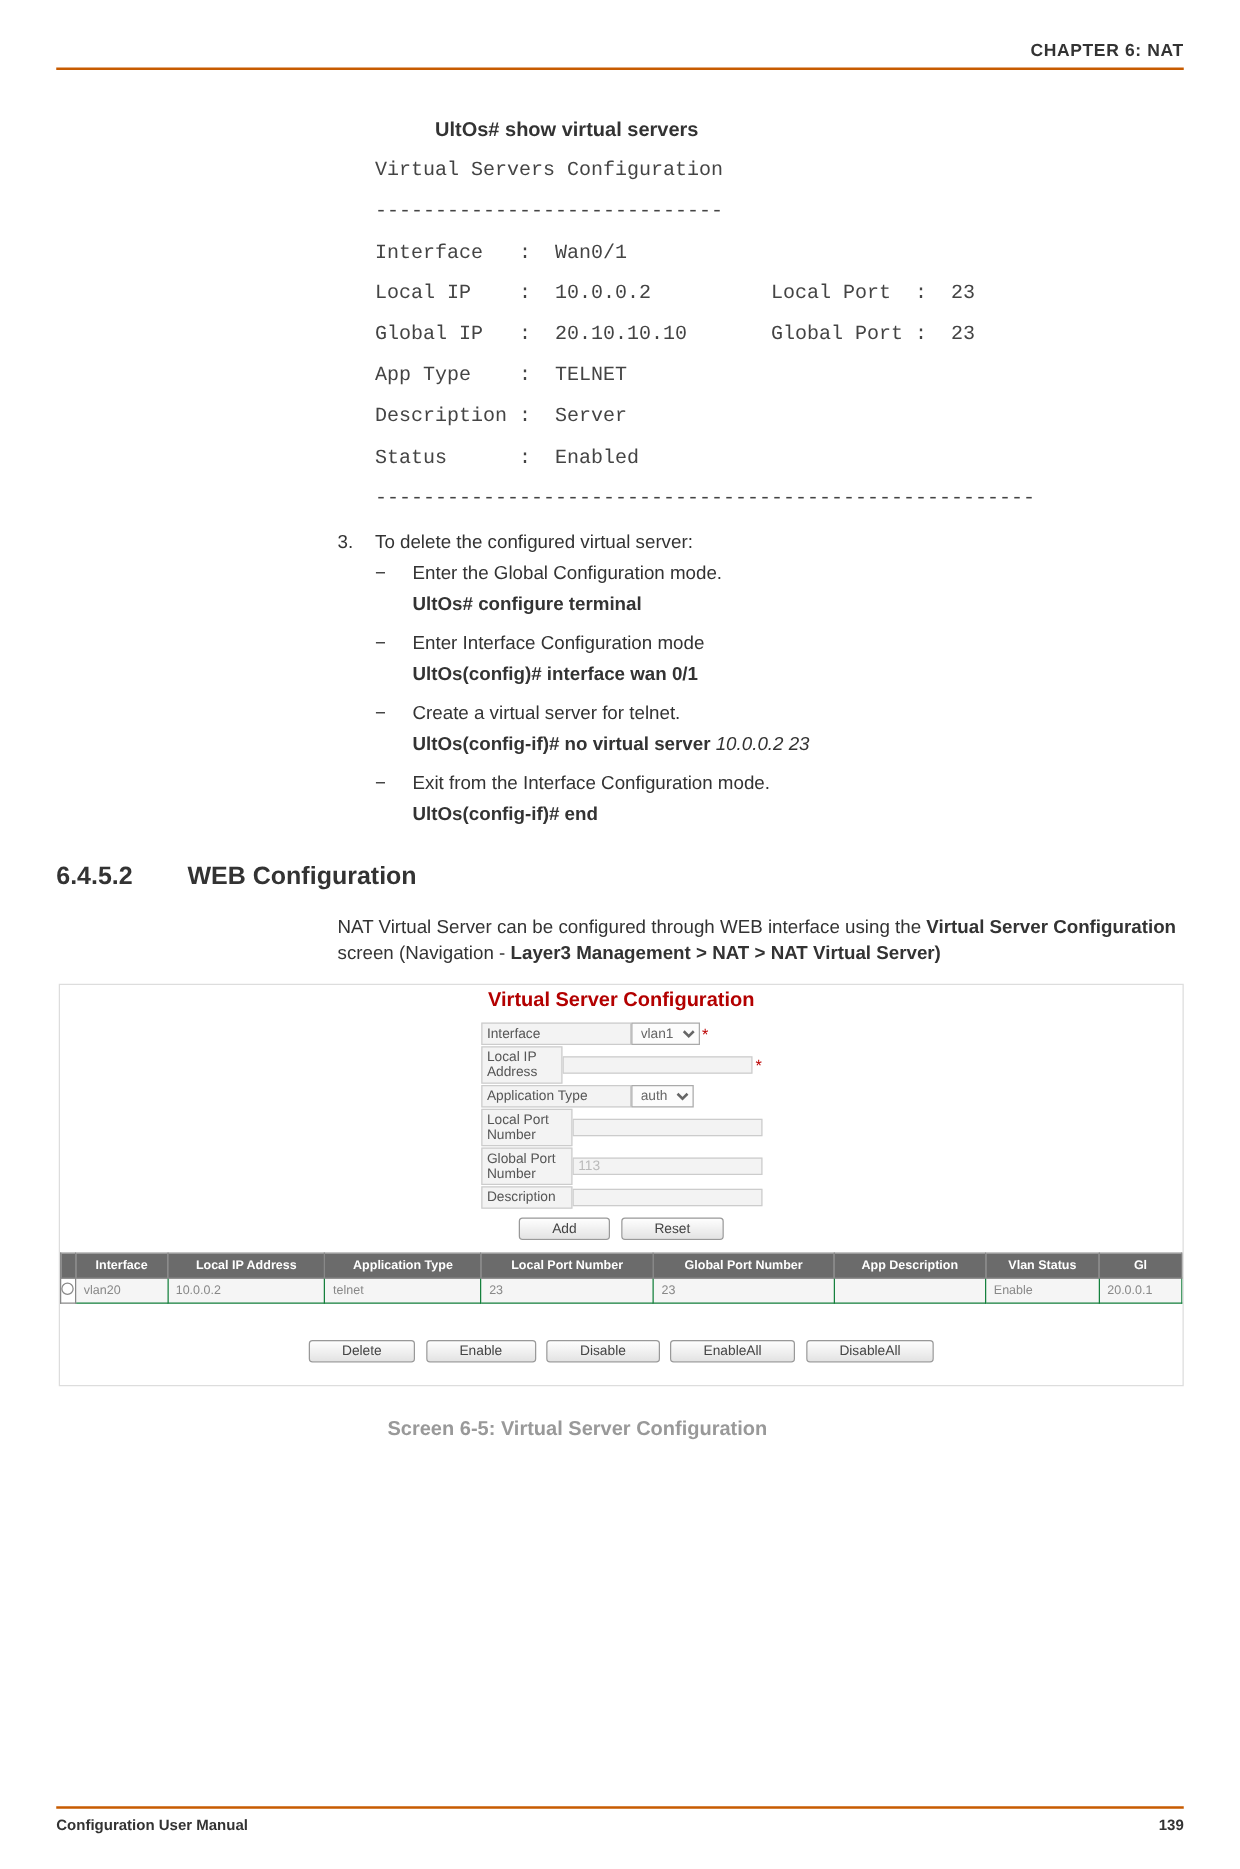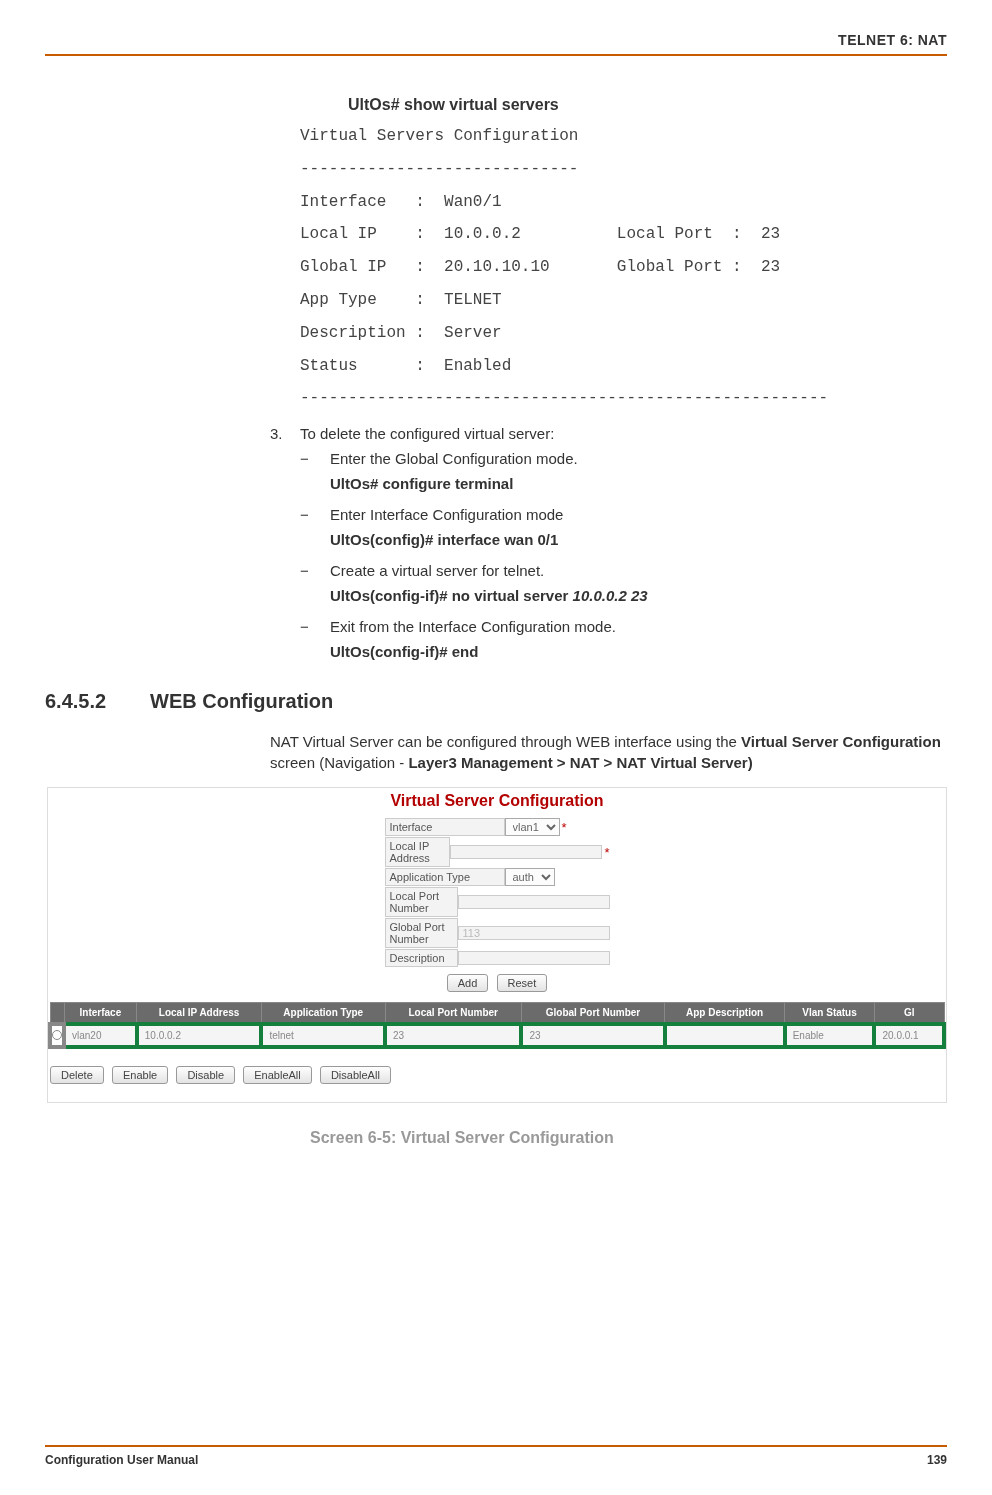--- a/index.html
+++ b/index.html
@@ -231,7 +231,7 @@
 </head>
 <body>
 
-<div class="chapter-header">TELNET 6: NAT</div>
+<div class="chapter-header">CHAPTER 6: NAT</div>
 <hr class="top-rule">
 
 <div class="content-indent">

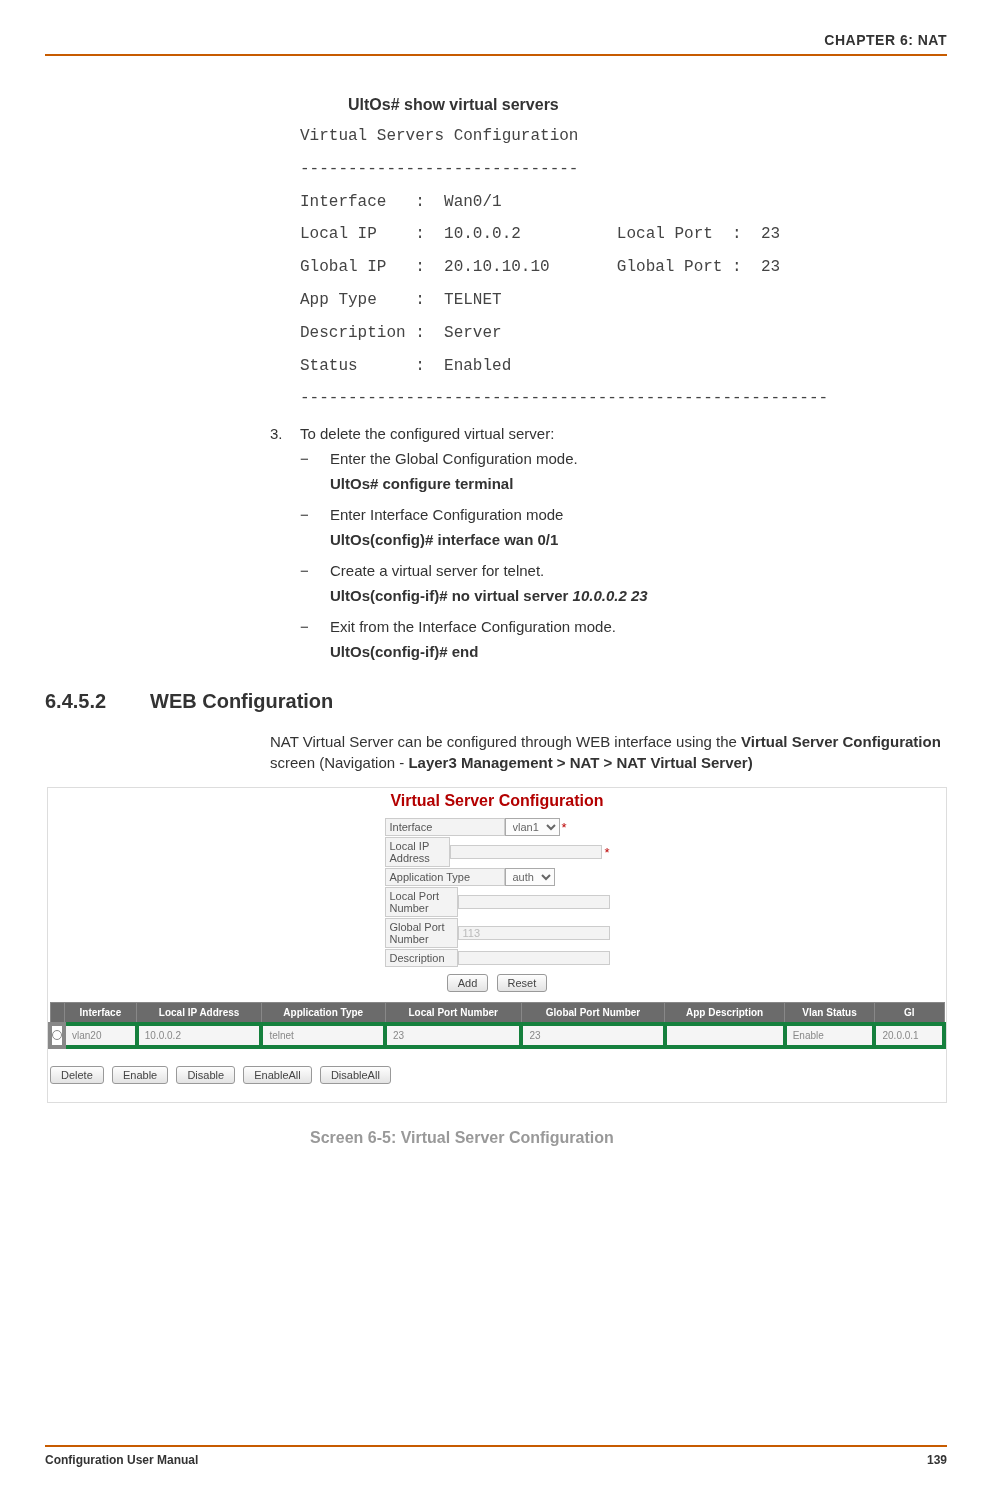--- a/index.html
+++ b/index.html
@@ -73,7 +73,7 @@
     }
     .sub-cmd .italic {
       font-style: italic;
-      font-weight: bold;
+      font-weight: normal;
       text-align: center;
     }
     .section-heading {

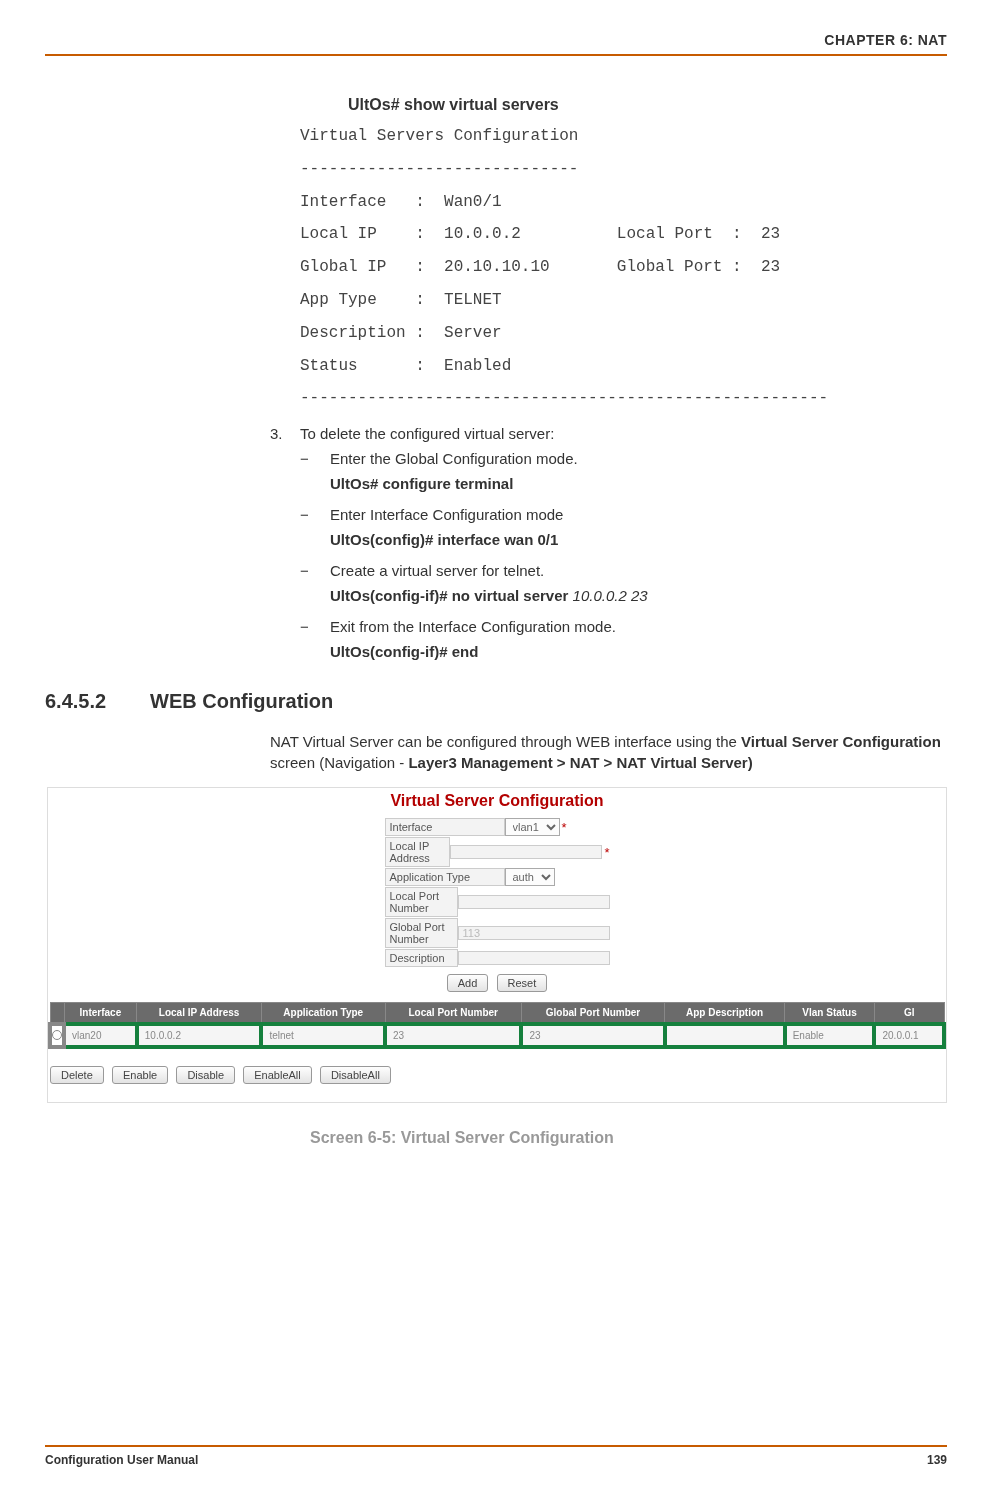--- a/index.html
+++ b/index.html
@@ -154,7 +154,7 @@
       background: linear-gradient(to bottom, #fefefe, #e3e3e3);
       border: 1px solid #999;
       border-radius: 3px;
-      padding: 2px 10px;
+      padding: 2px 26px;
       font-size: 11px;
       color: #444;
       margin: 0 2px;

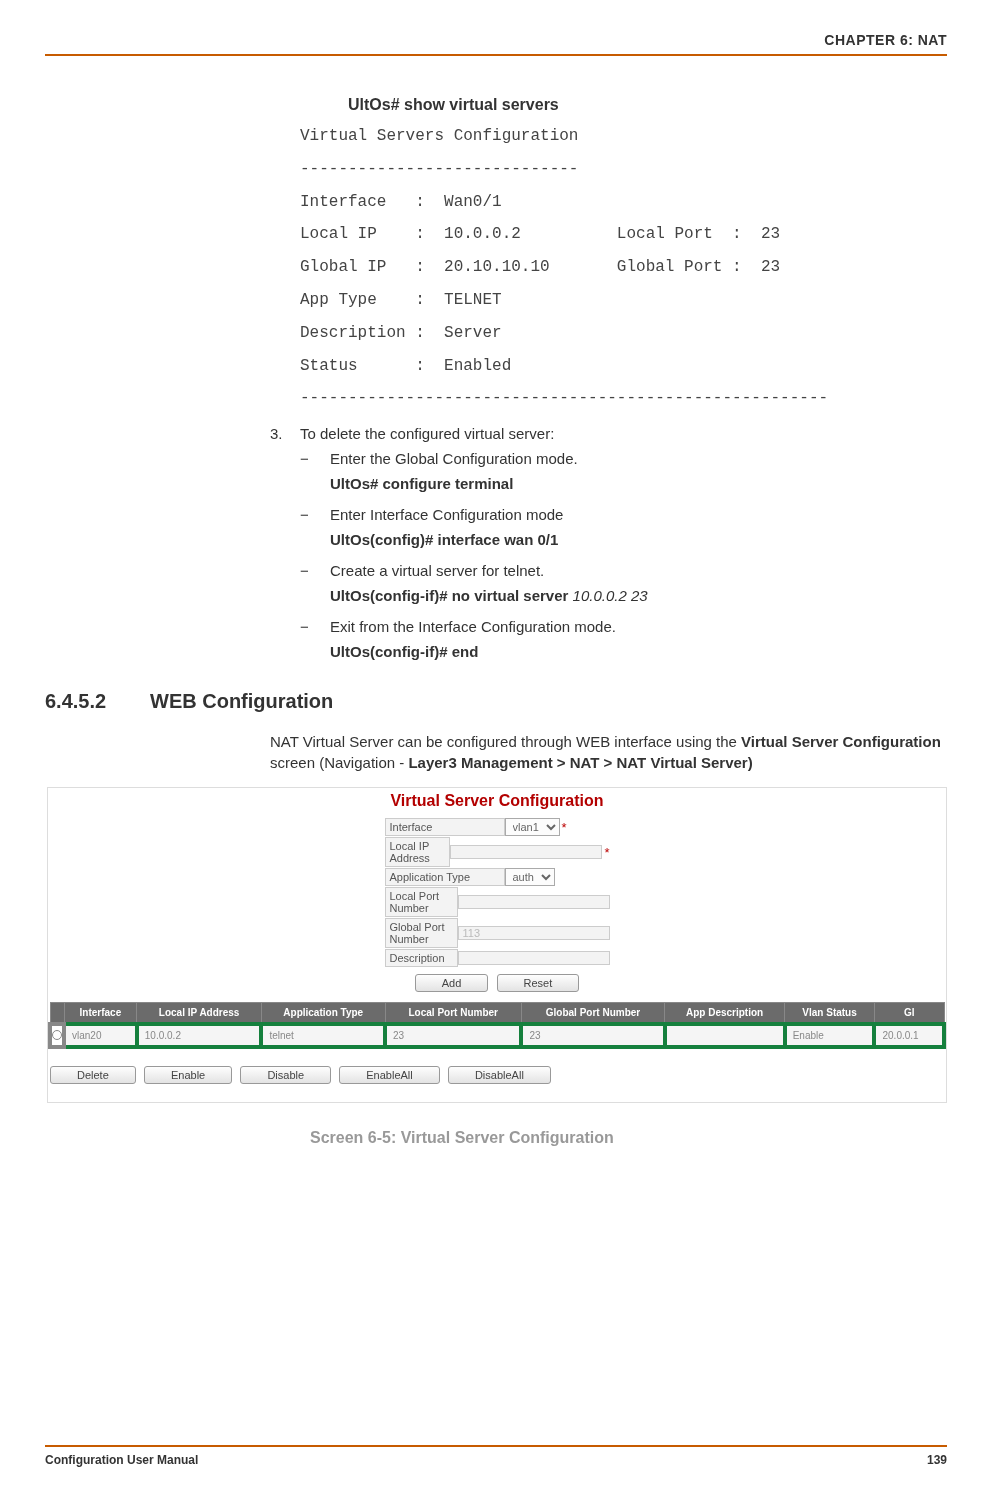--- a/index.html
+++ b/index.html
@@ -178,7 +178,7 @@
       background: #f5f5f5;
       color: #888;
       padding: 4px 6px;
-      border: 4px solid #15803d;
+      border: 1px solid #15803d;
       font-size: 10px;
     }
     .data-table th:first-child, .data-table td:first-child {

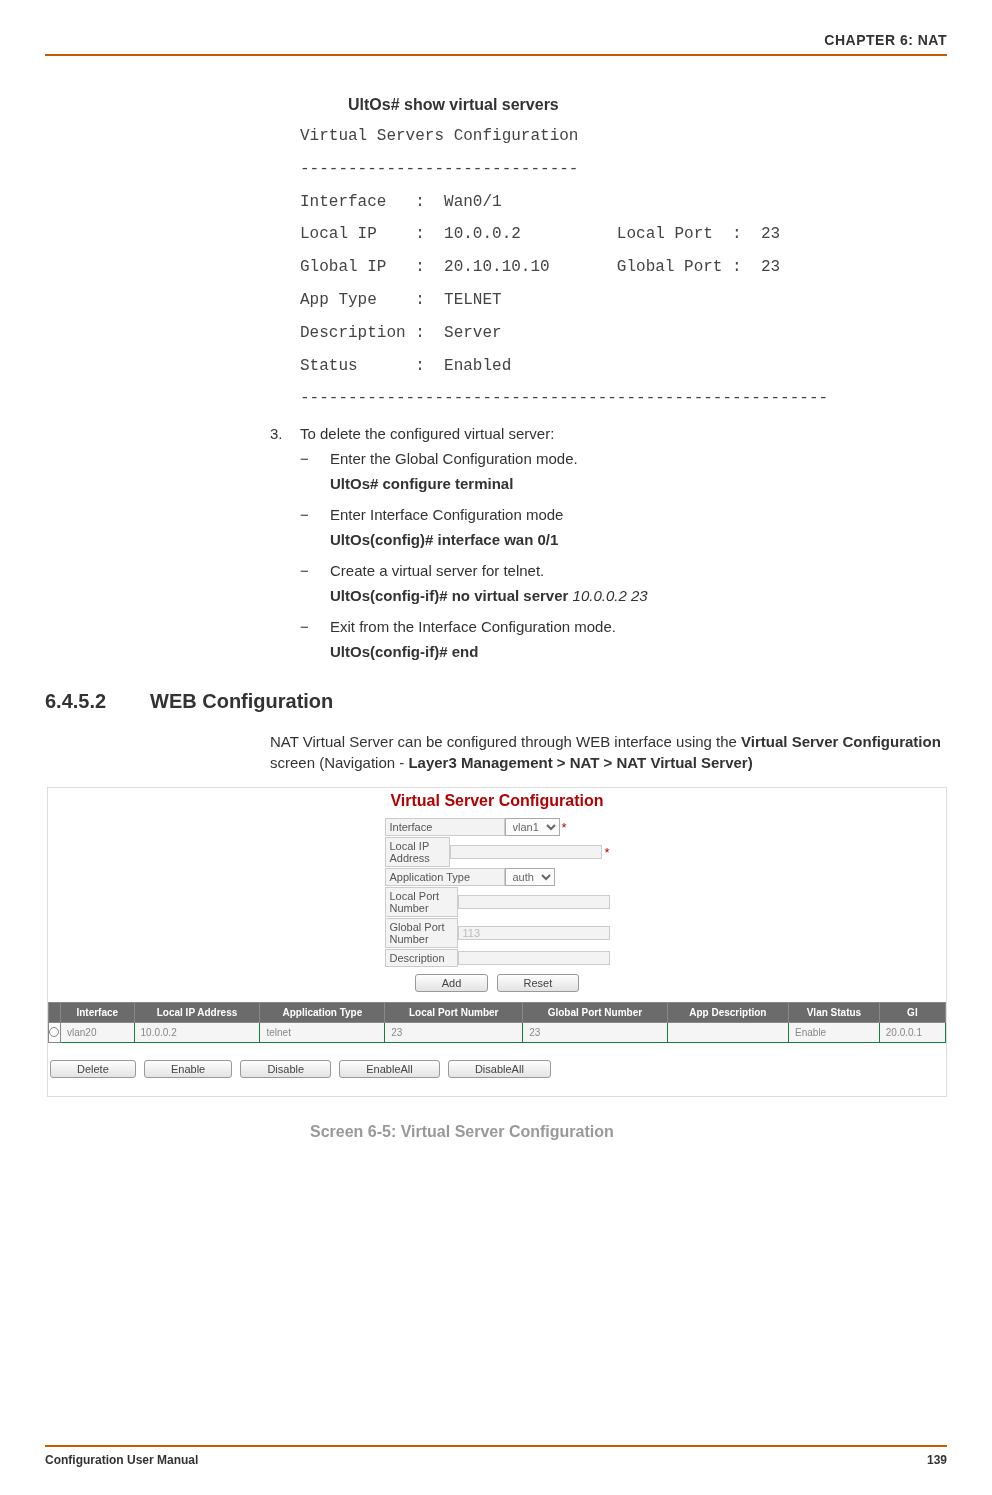--- a/index.html
+++ b/index.html
@@ -199,7 +199,8 @@
       background: #fff;
     }
     .bottom-buttons {
-      margin-top: 16px;
+      text-align: center;
+      margin-top: 28px;
     }
     .figure-caption-wrap {
       text-align: left;

